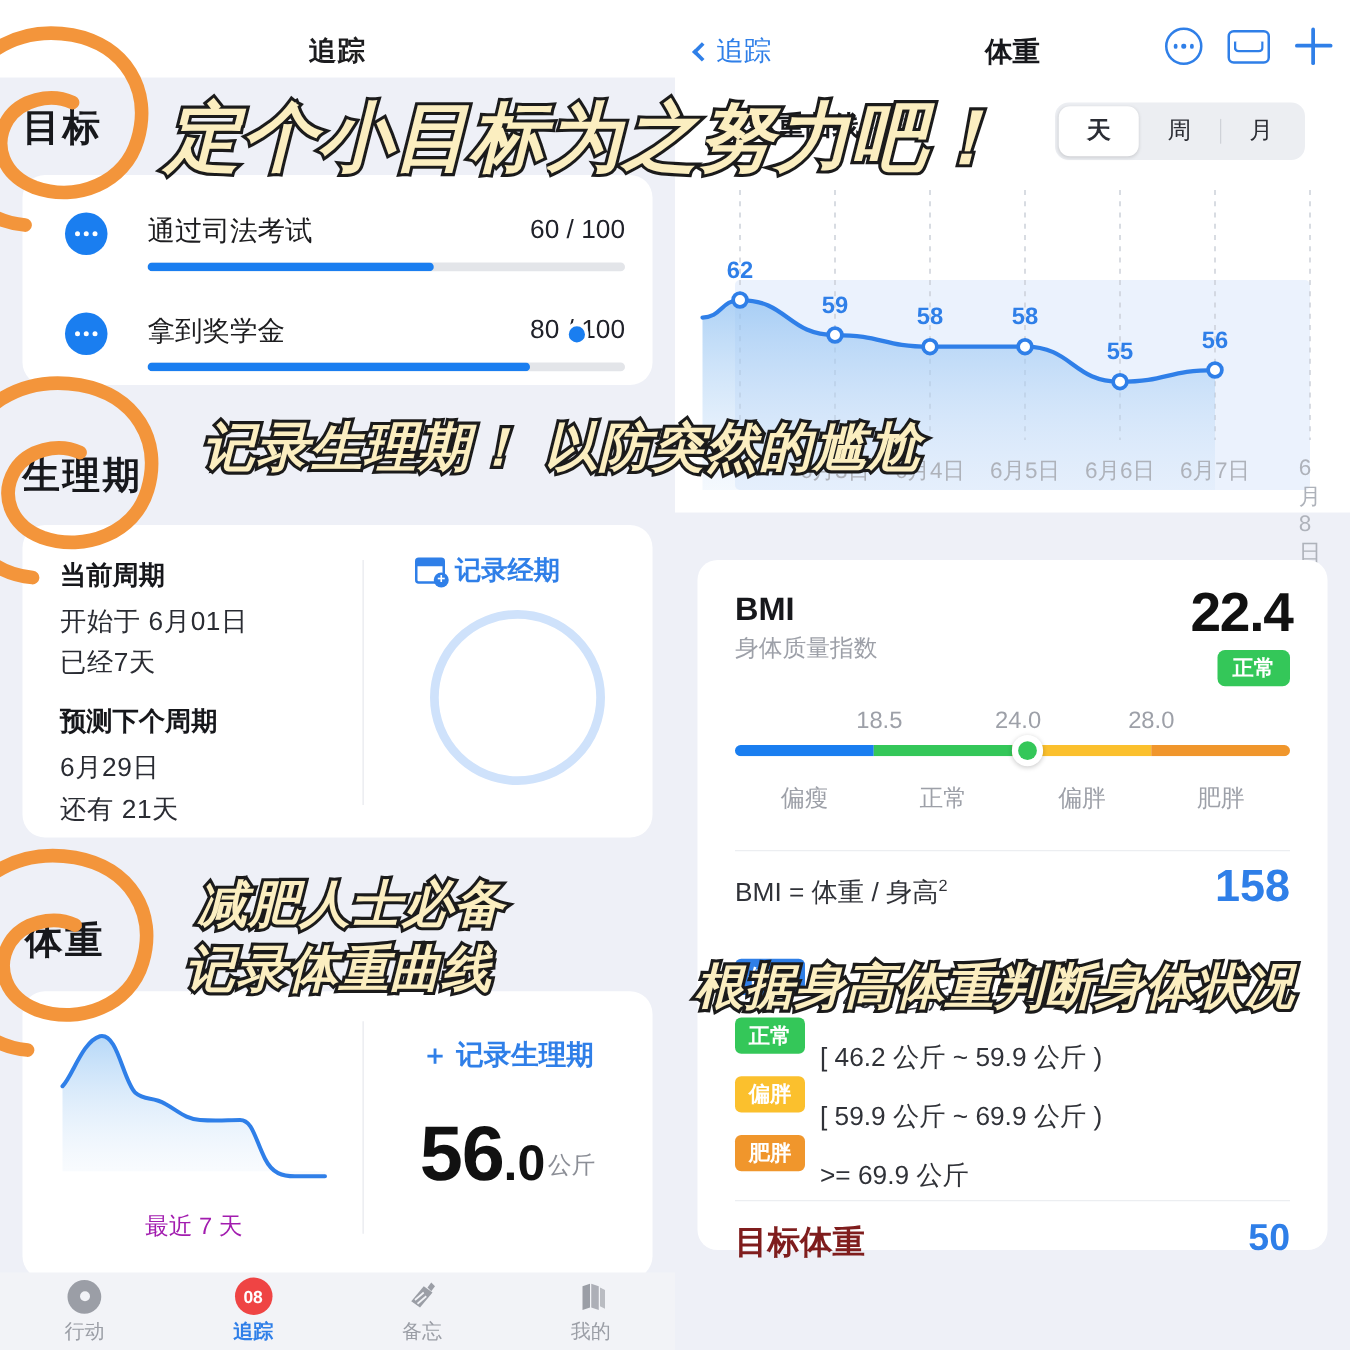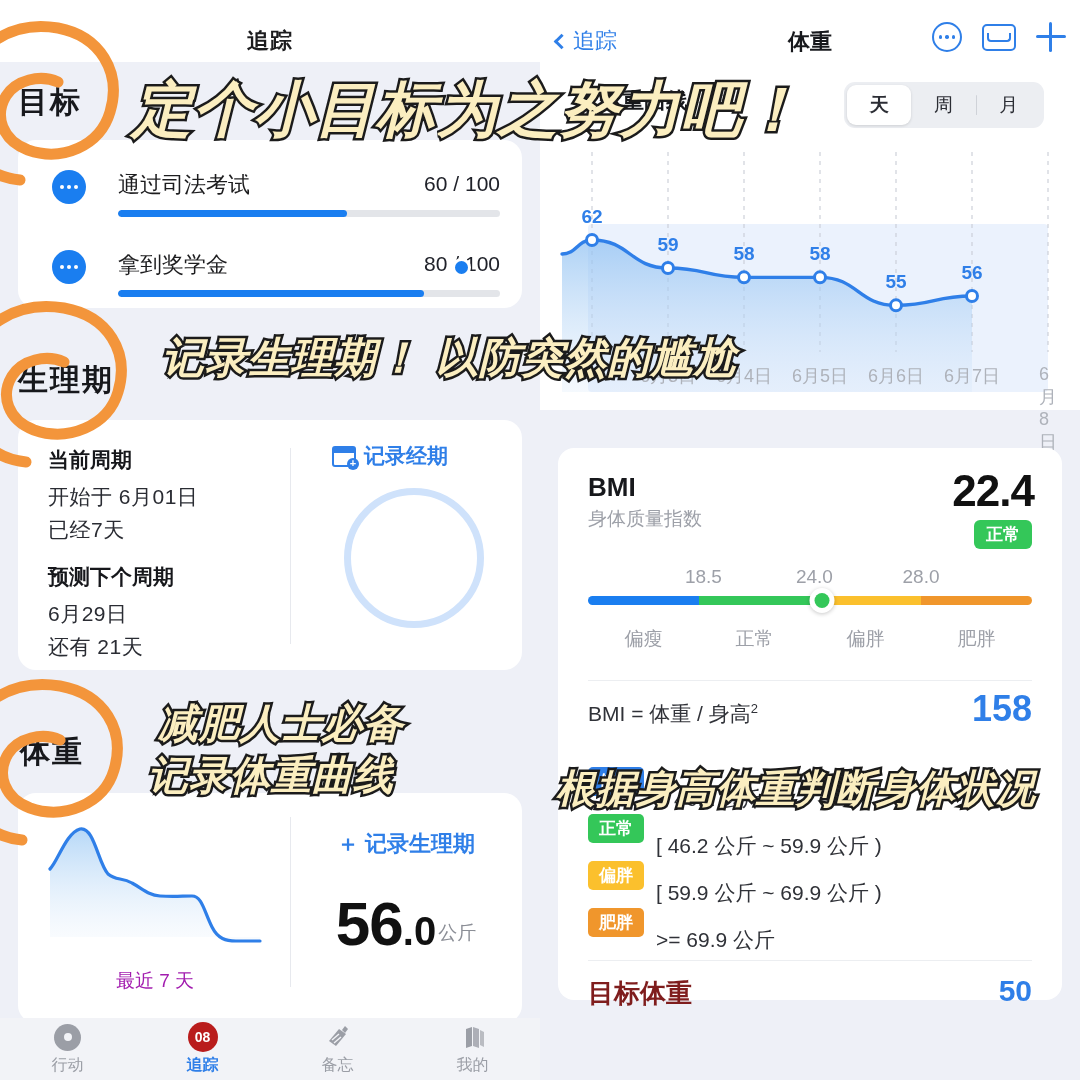--- a/index.html
+++ b/index.html
@@ -183,7 +183,7 @@
   .disc { width:27px; height:27px; border-radius:50%; background:#9b9ea6; display:flex; align-items:center; justify-content:center; }
   .disc i { width:8px; height:8px; border-radius:50%; background:#f2f3f7; display:block; }
   .badge {
-    width:30px; height:30px; border-radius:50%; background:#b91c1c; color:#fff;
+    width:30px; height:30px; border-radius:50%; background:#ef4444; color:#fff;
     font-size:14px; font-weight:700; display:flex; align-items:center; justify-content:center;
   }
 

